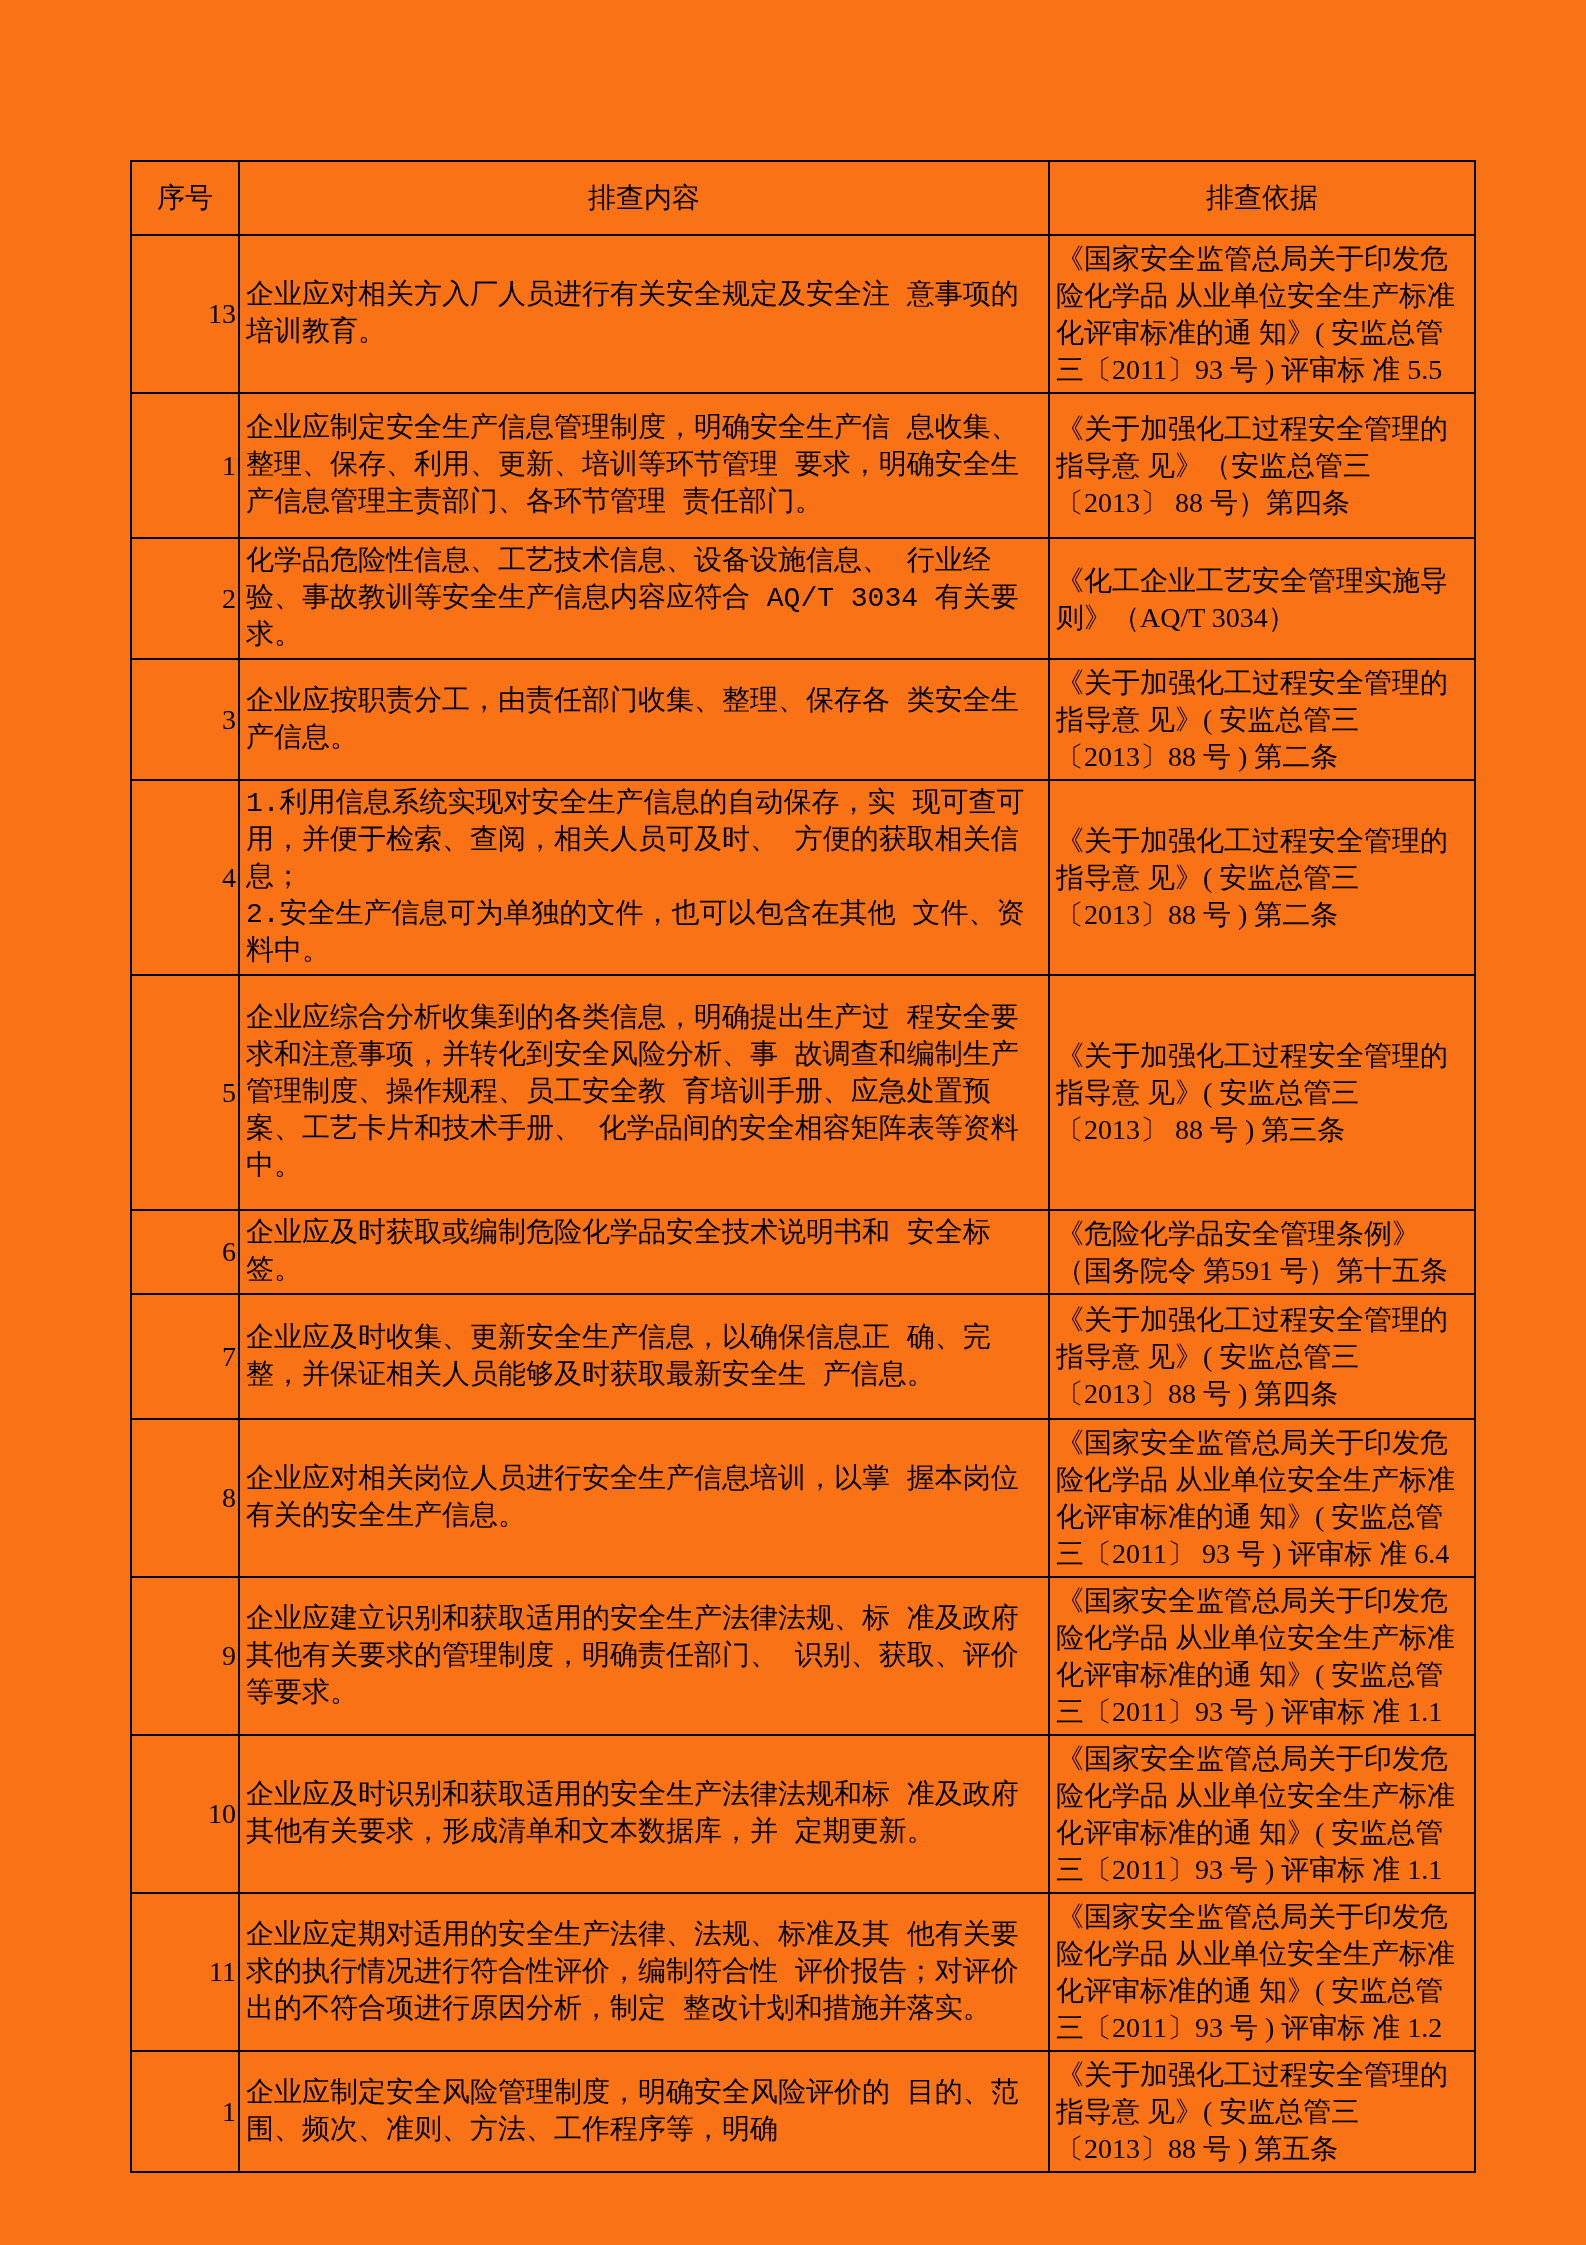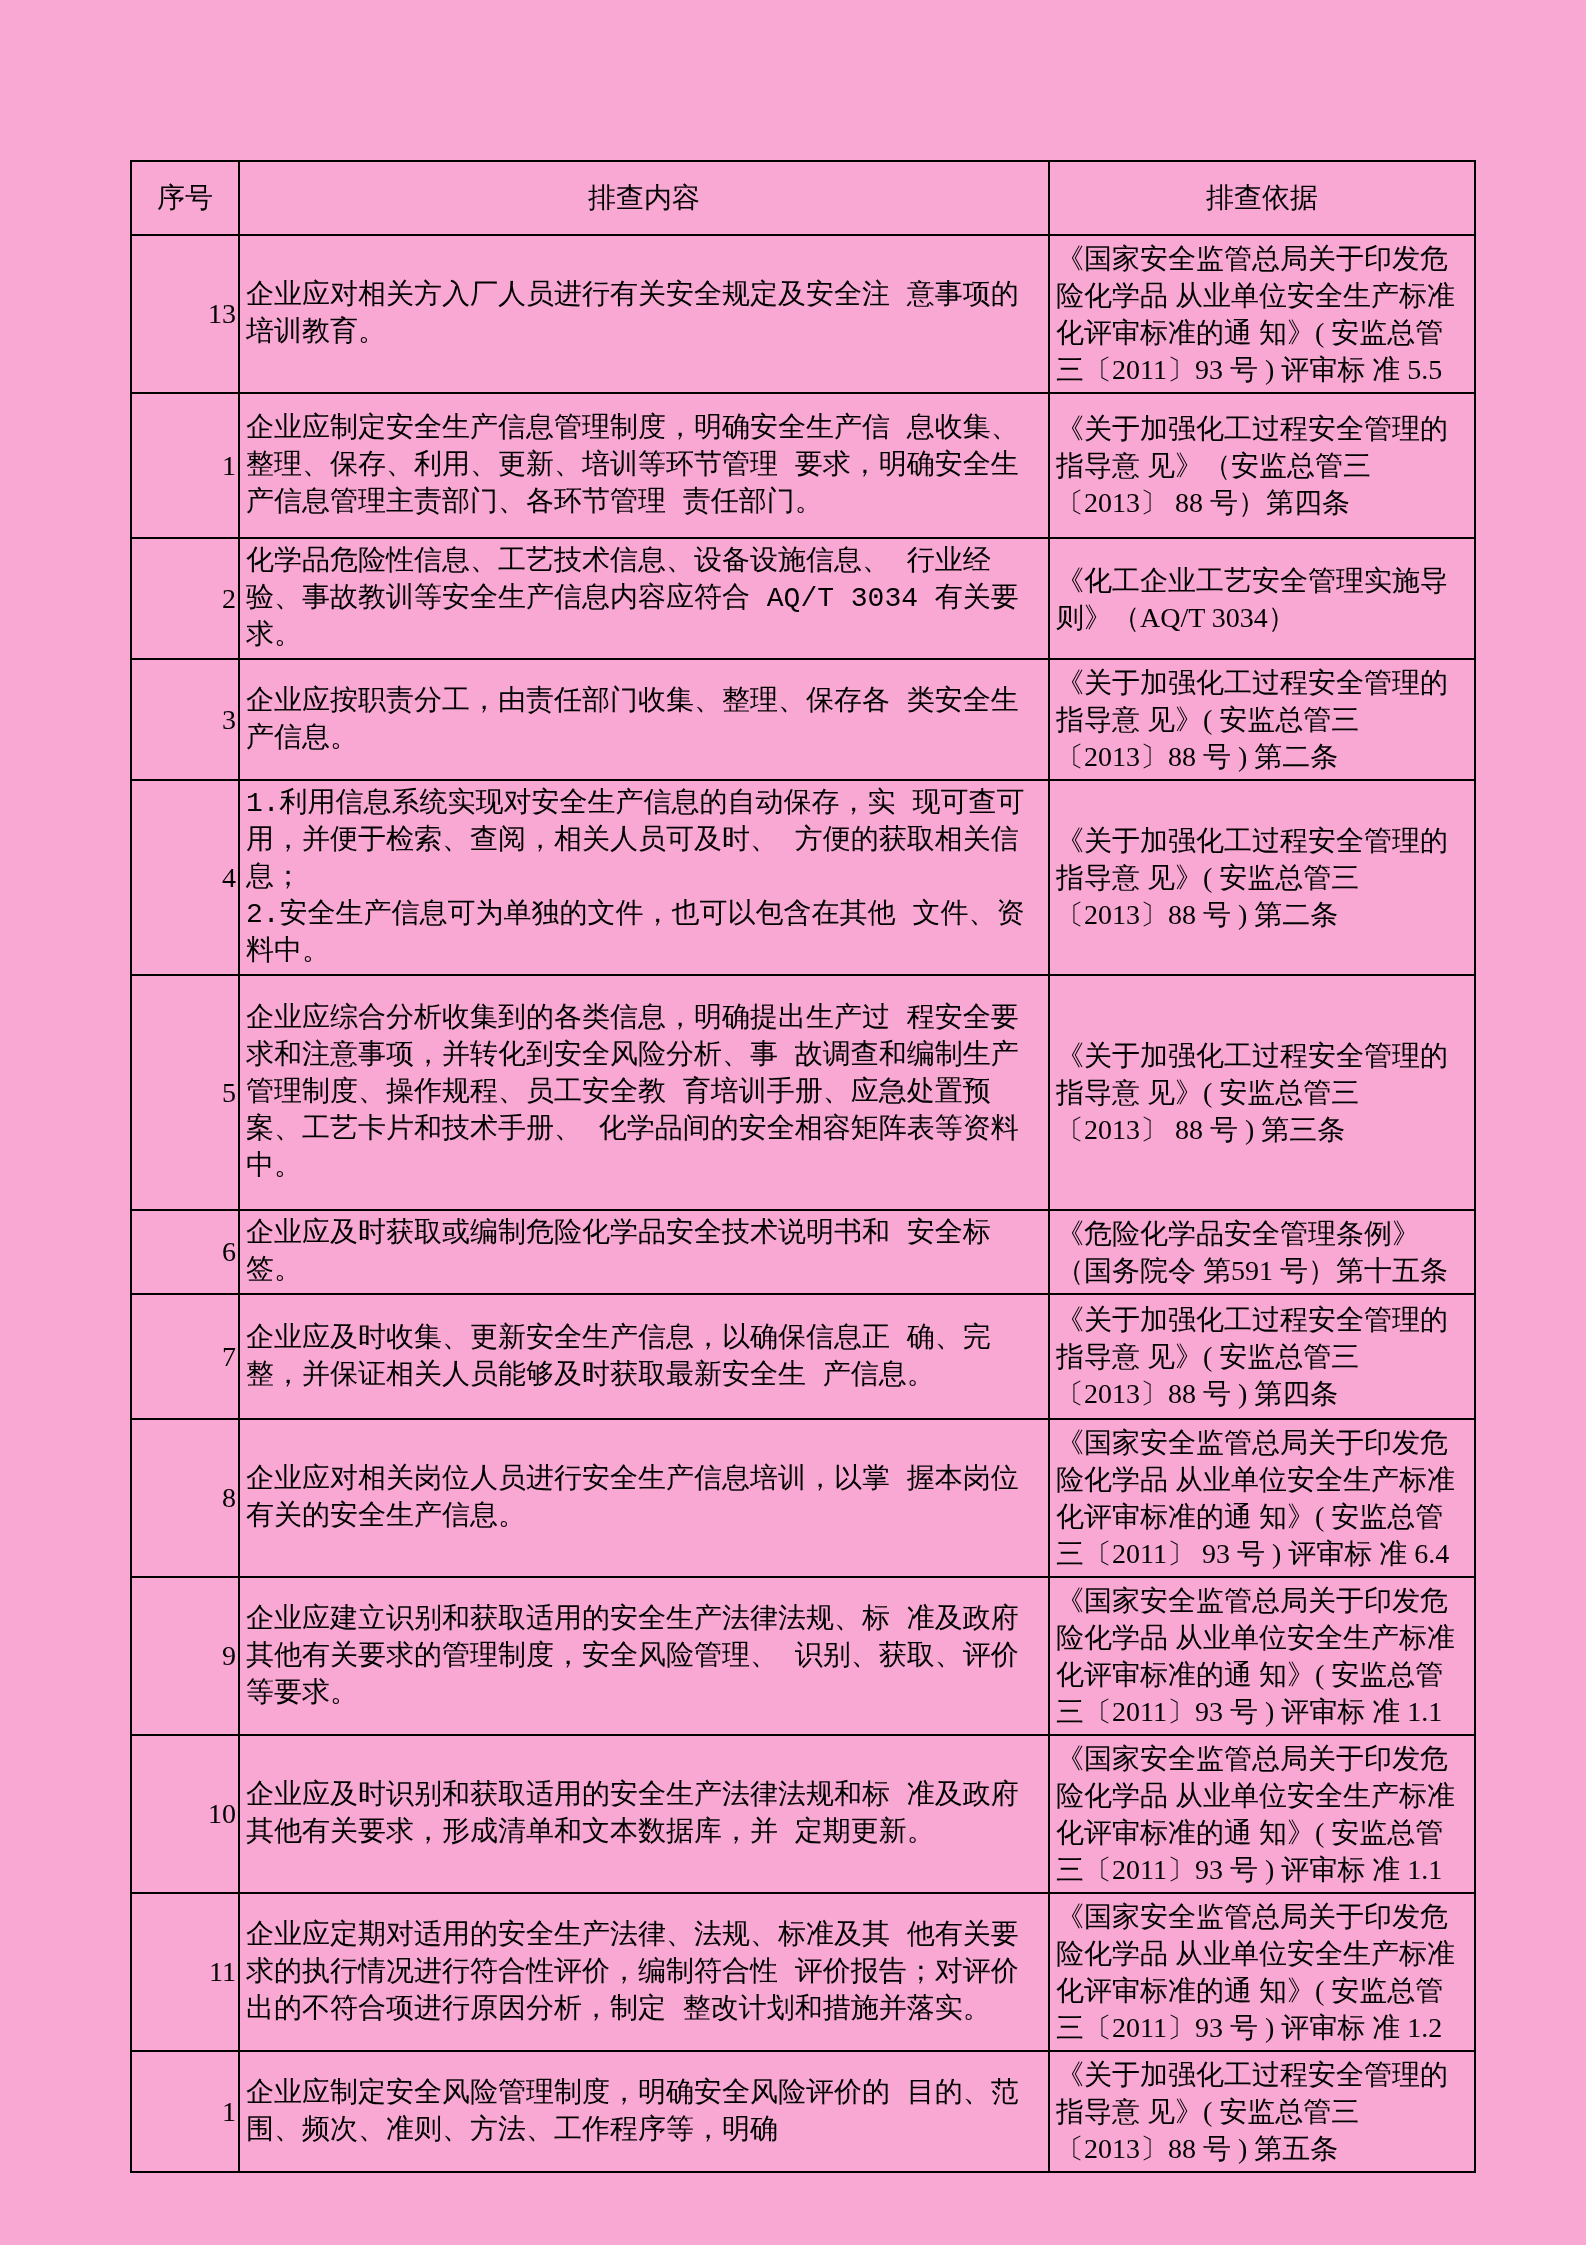--- a/index.html
+++ b/index.html
@@ -7,7 +7,7 @@
     position:relative;
     width:1586px;
     height:2245px;
-    background:#f9a8d4;
+    background:#f97316;
     color:#000000;
     font-family:"Liberation Serif","DejaVu Serif",serif;
     overflow:hidden;

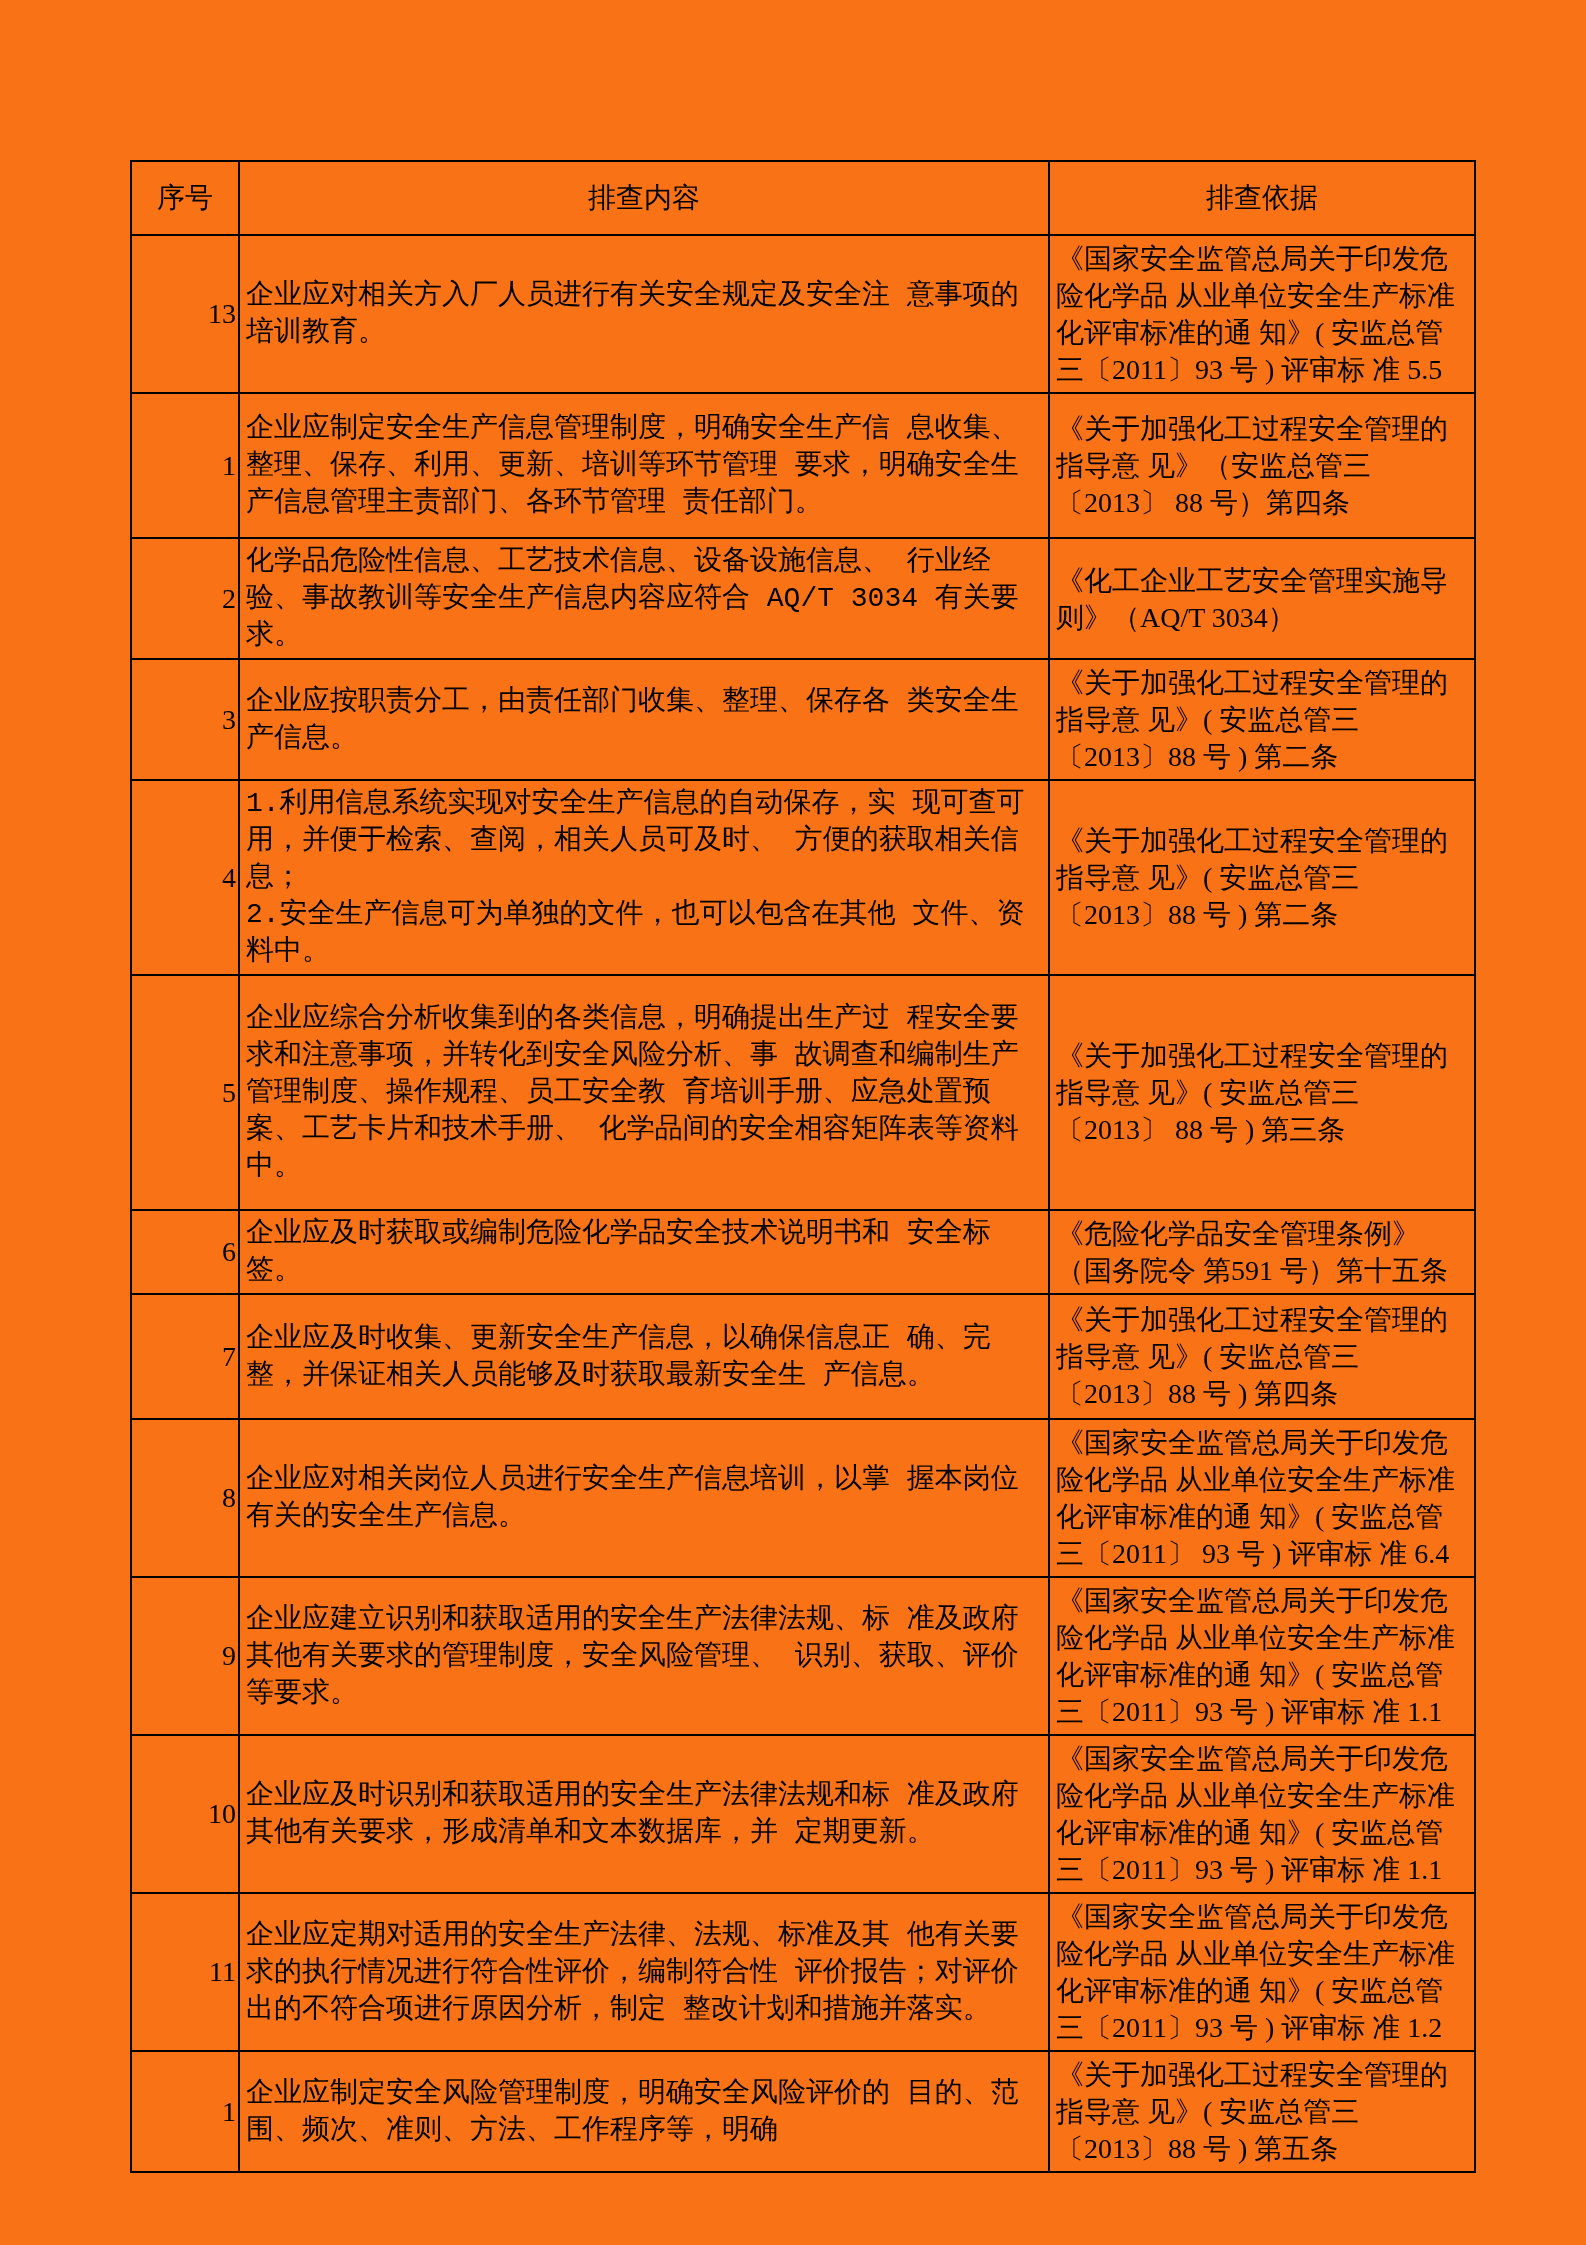--- a/index.html
+++ b/index.html
@@ -118,7 +118,7 @@
         </tr>
         <tr style="height: 147px;">
           <td class="num-cell">9</td>
-          <td class="content-cell">企业应建立识别和获取适用的安全生产法律法规、标 准及政府其他有关要求的管理制度，安全风险管理、 识别、获取、评价等要求。</td>
+          <td class="content-cell">企业应建立识别和获取适用的安全生产法律法规、标 准及政府其他有关要求的管理制度，明确责任部门、 识别、获取、评价等要求。</td>
           <td class="basis-cell">《国家安全监管总局关于印发危险化学品 从业单位安全生产标准化评审标准的通 知》( 安监总管三〔2011〕93 号 ) 评审标 准 1.1</td>
         </tr>
         <tr style="height: 145px;">

